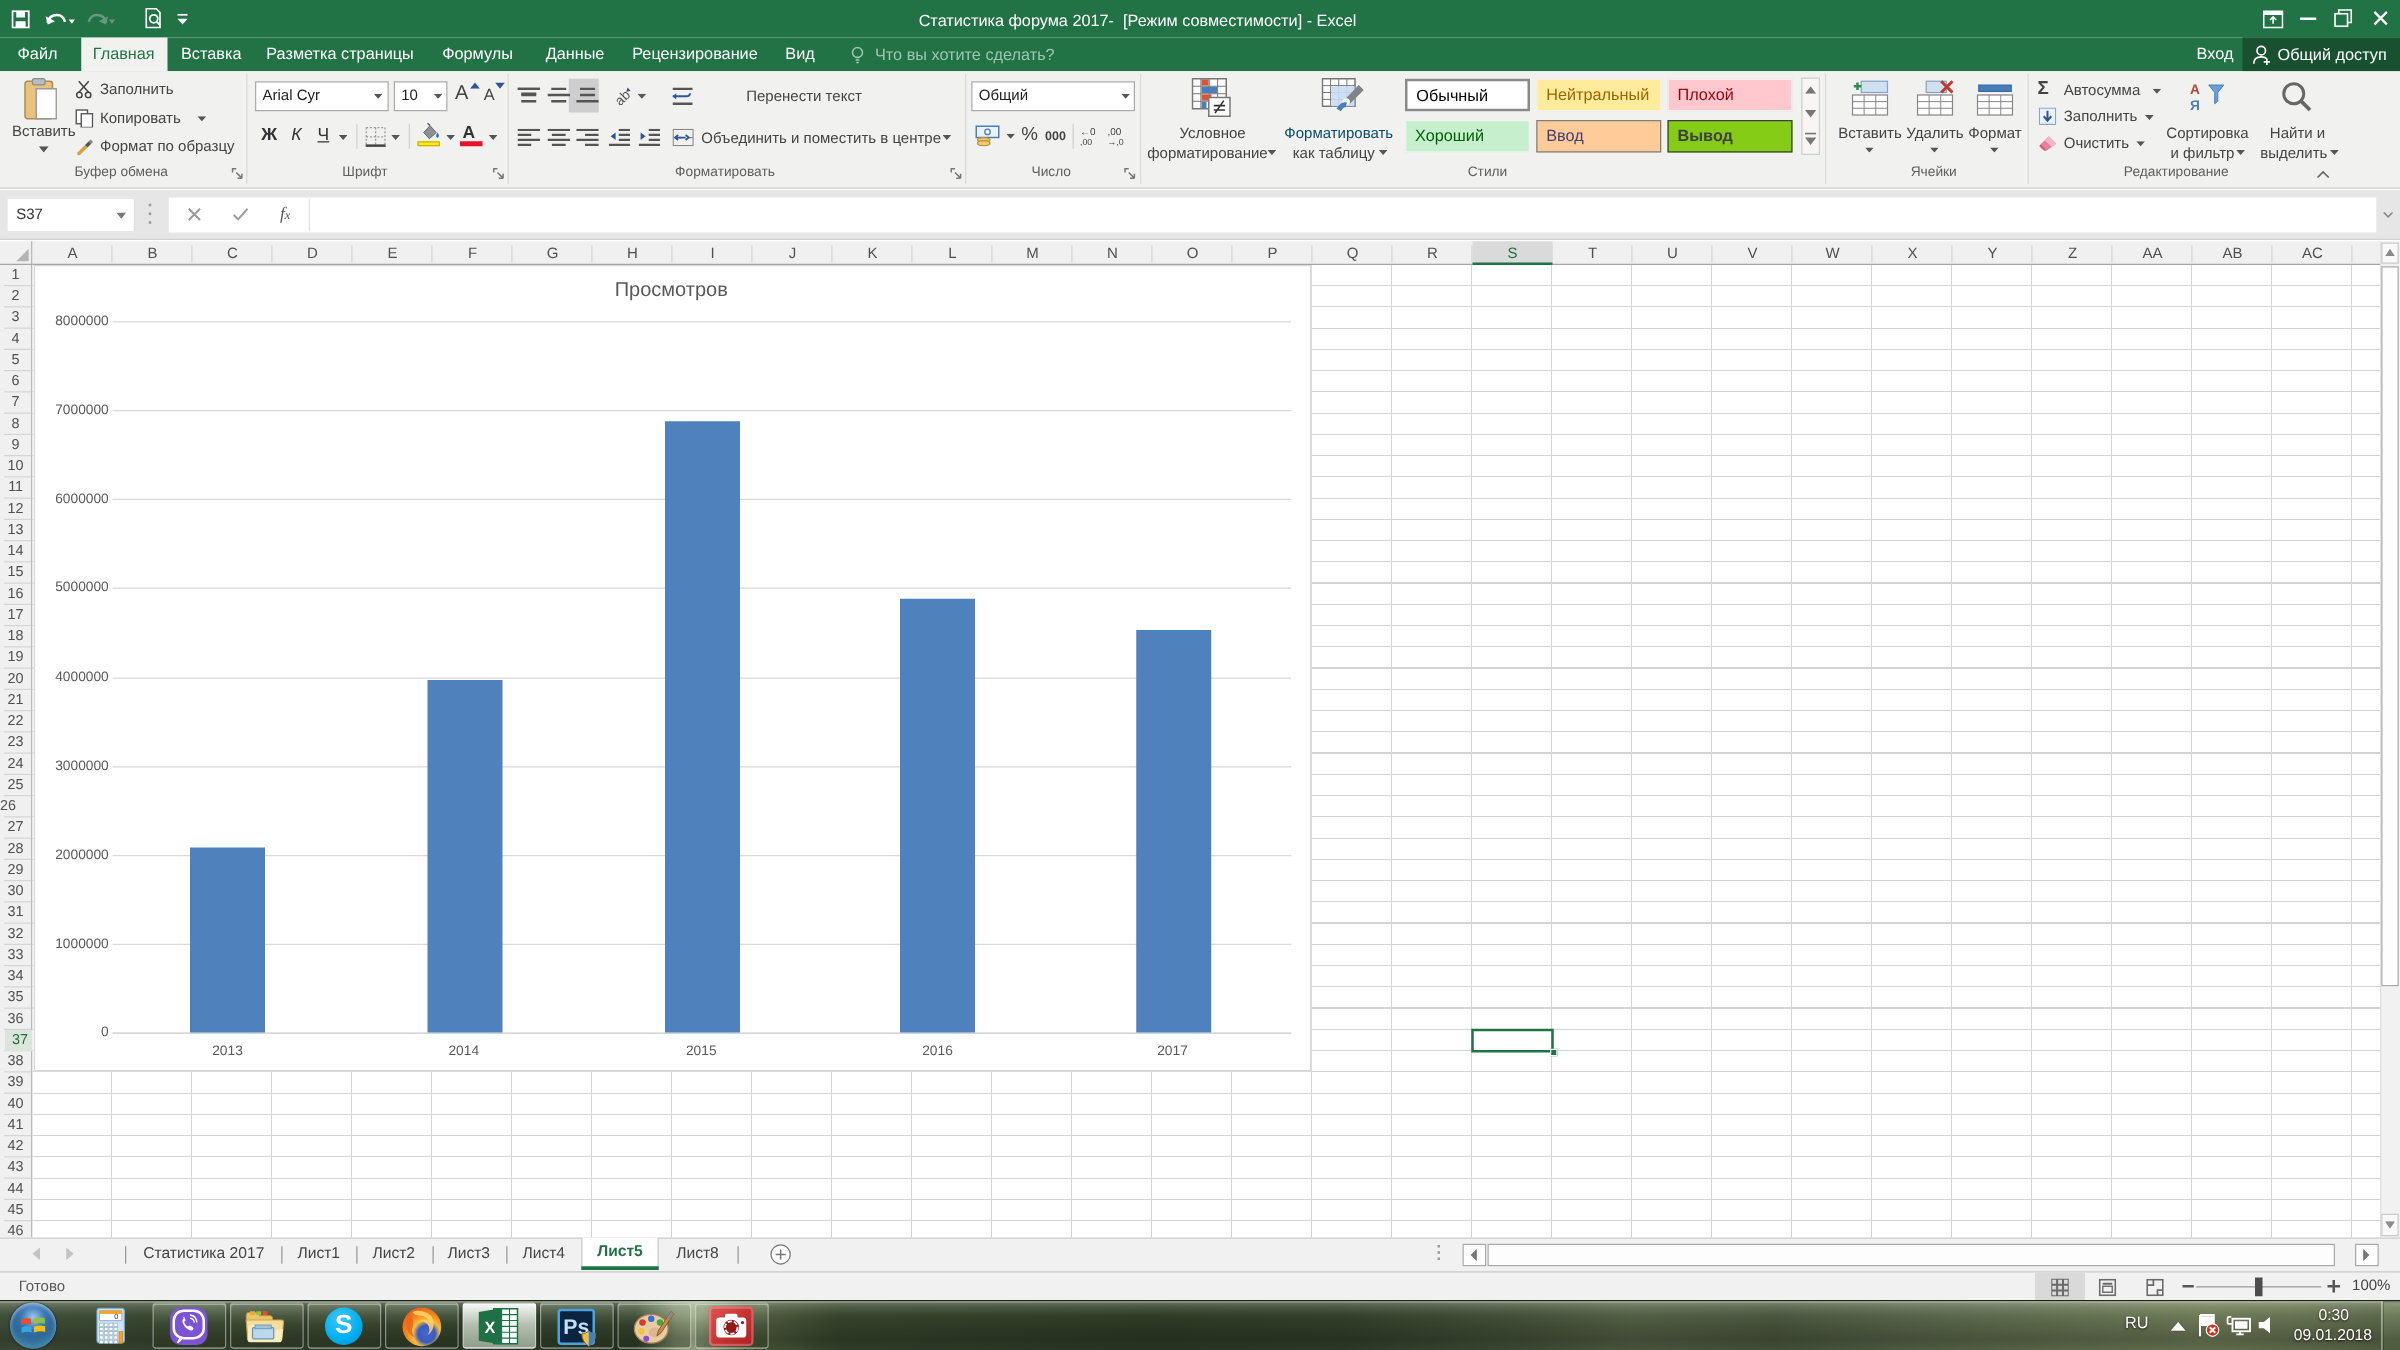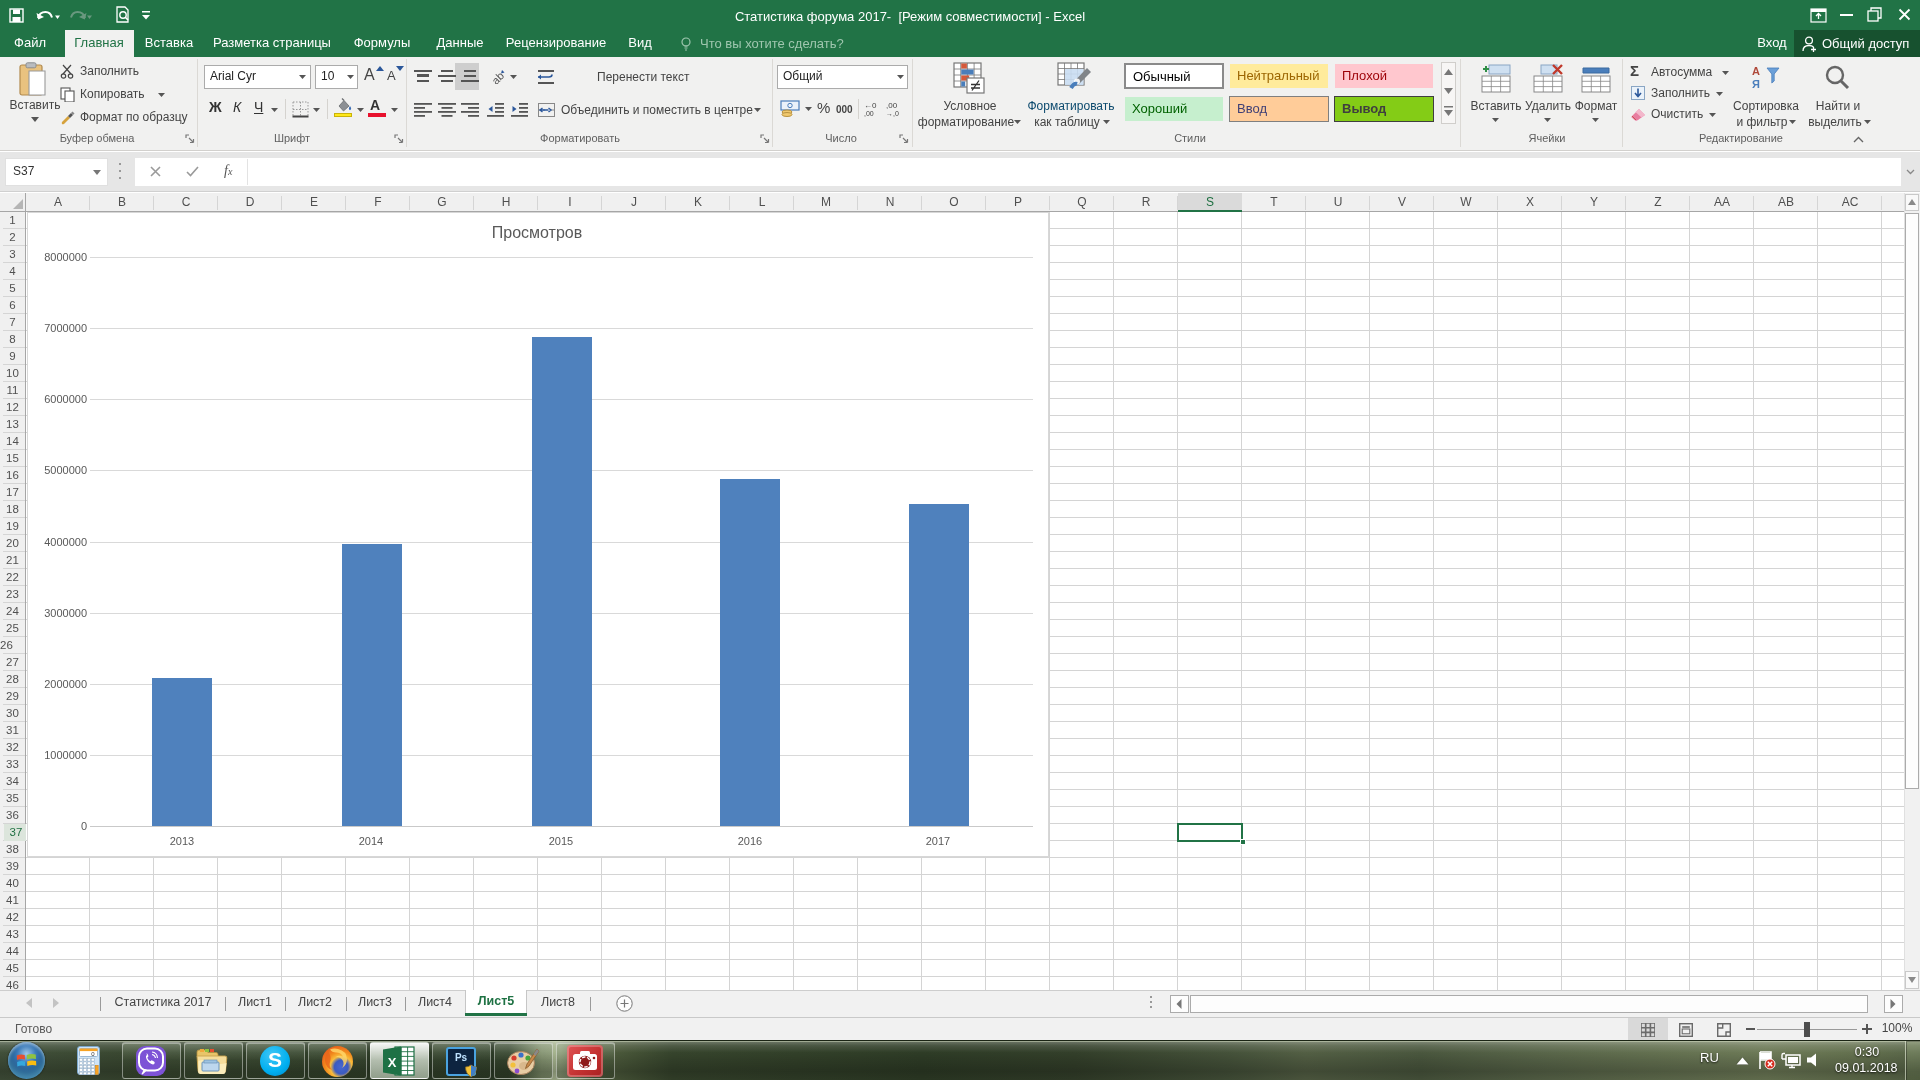--- a/index.html
+++ b/index.html
@@ -741,7 +741,7 @@
     <text x="10" y="20.5" font-size="13" fill="#fff" font-weight="bold" text-anchor="middle">X</text>
   </svg>
 <div style="position:absolute;left:446px;top:1047px;width:30px;height:29px;border-radius:3px;background:#0d2440;border:2px solid #4aa3e0"></div>
-<div style="position:absolute;left:261px;top:1051.94px;width:400px;text-align:center;font-size:10px;color:#bfe3ff;font-weight:bold;white-space:nowrap;line-height:1.15;">Ps</div>
+<div style="position:absolute;left:261px;top:1051.94px;width:400px;text-align:center;font-size:17px;color:#bfe3ff;font-weight:bold;white-space:nowrap;line-height:1.15;">Ps</div>
 <svg style="position:absolute;left:464px;top:1064px" width="14" height="14" viewBox="0 0 14 14">
     <path d="M7 1 Q9.5 3 12.5 3 Q12.5 9.5 7 13 Q1.5 9.5 1.5 3 Q4.5 3 7 1 z" fill="#f3c13a" stroke="#8a6d1f" stroke-width="0.8"></path>
     <path d="M7 1 Q9.5 3 12.5 3 Q12.5 9.5 7 13 z" fill="#3f7fc9"></path>

